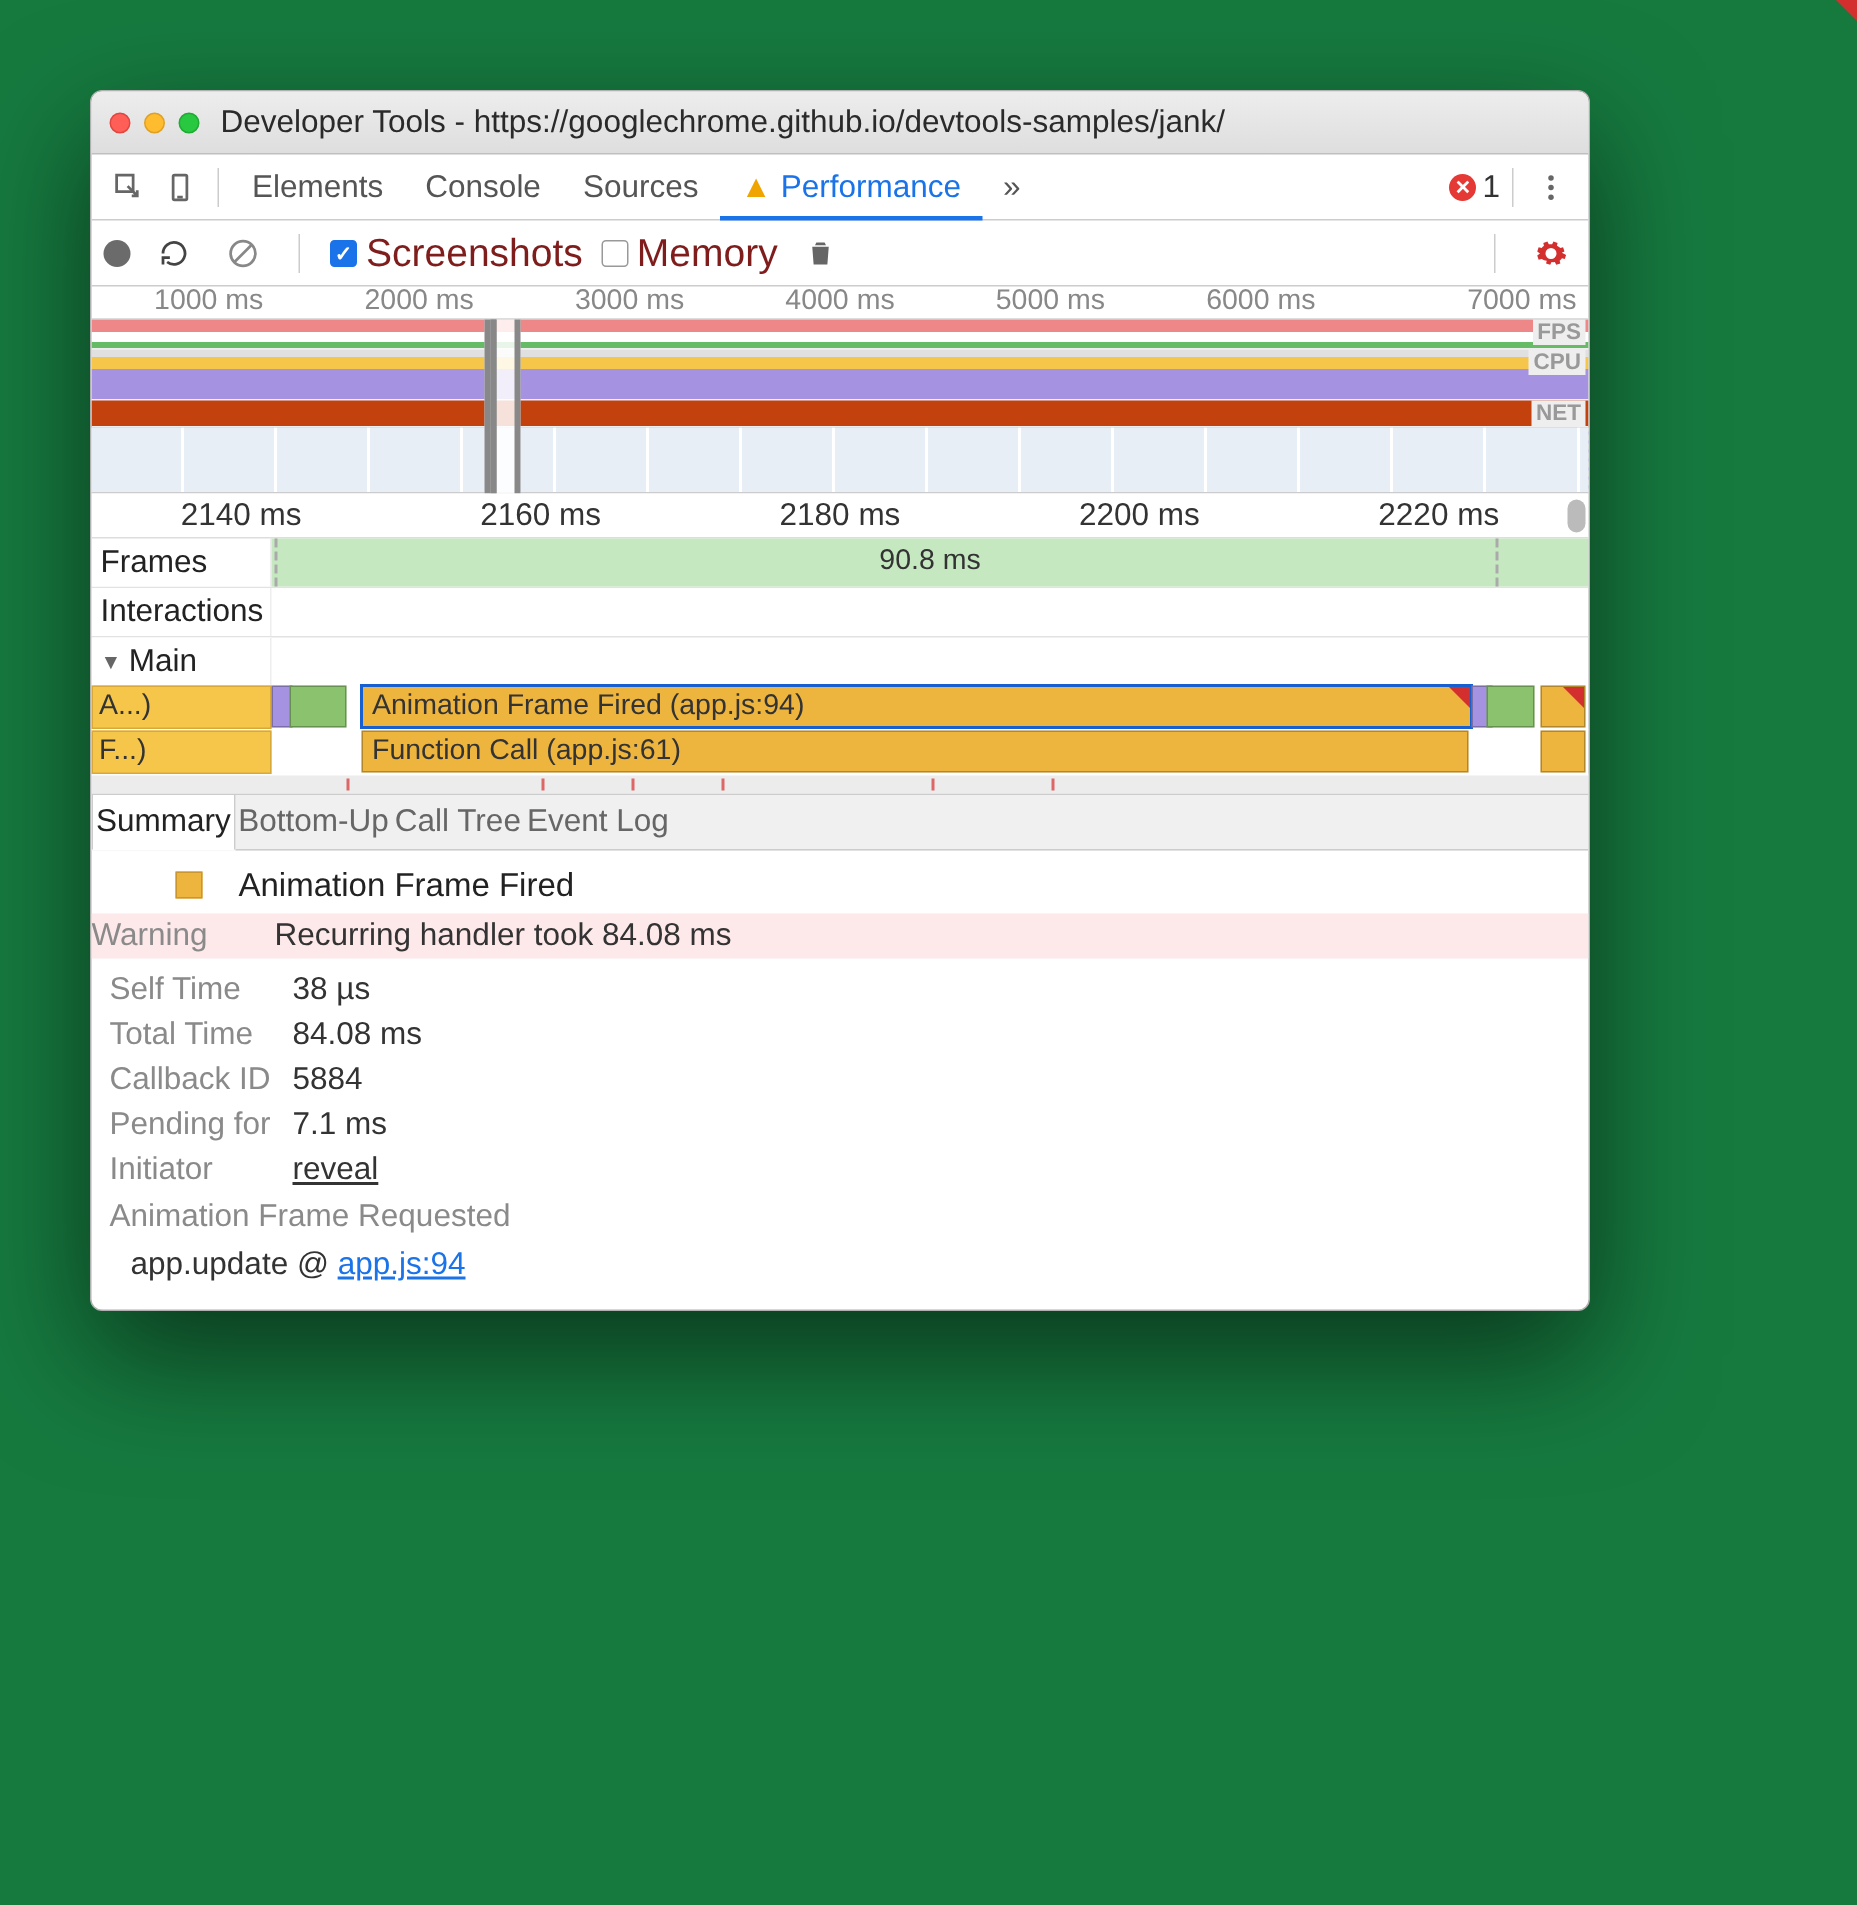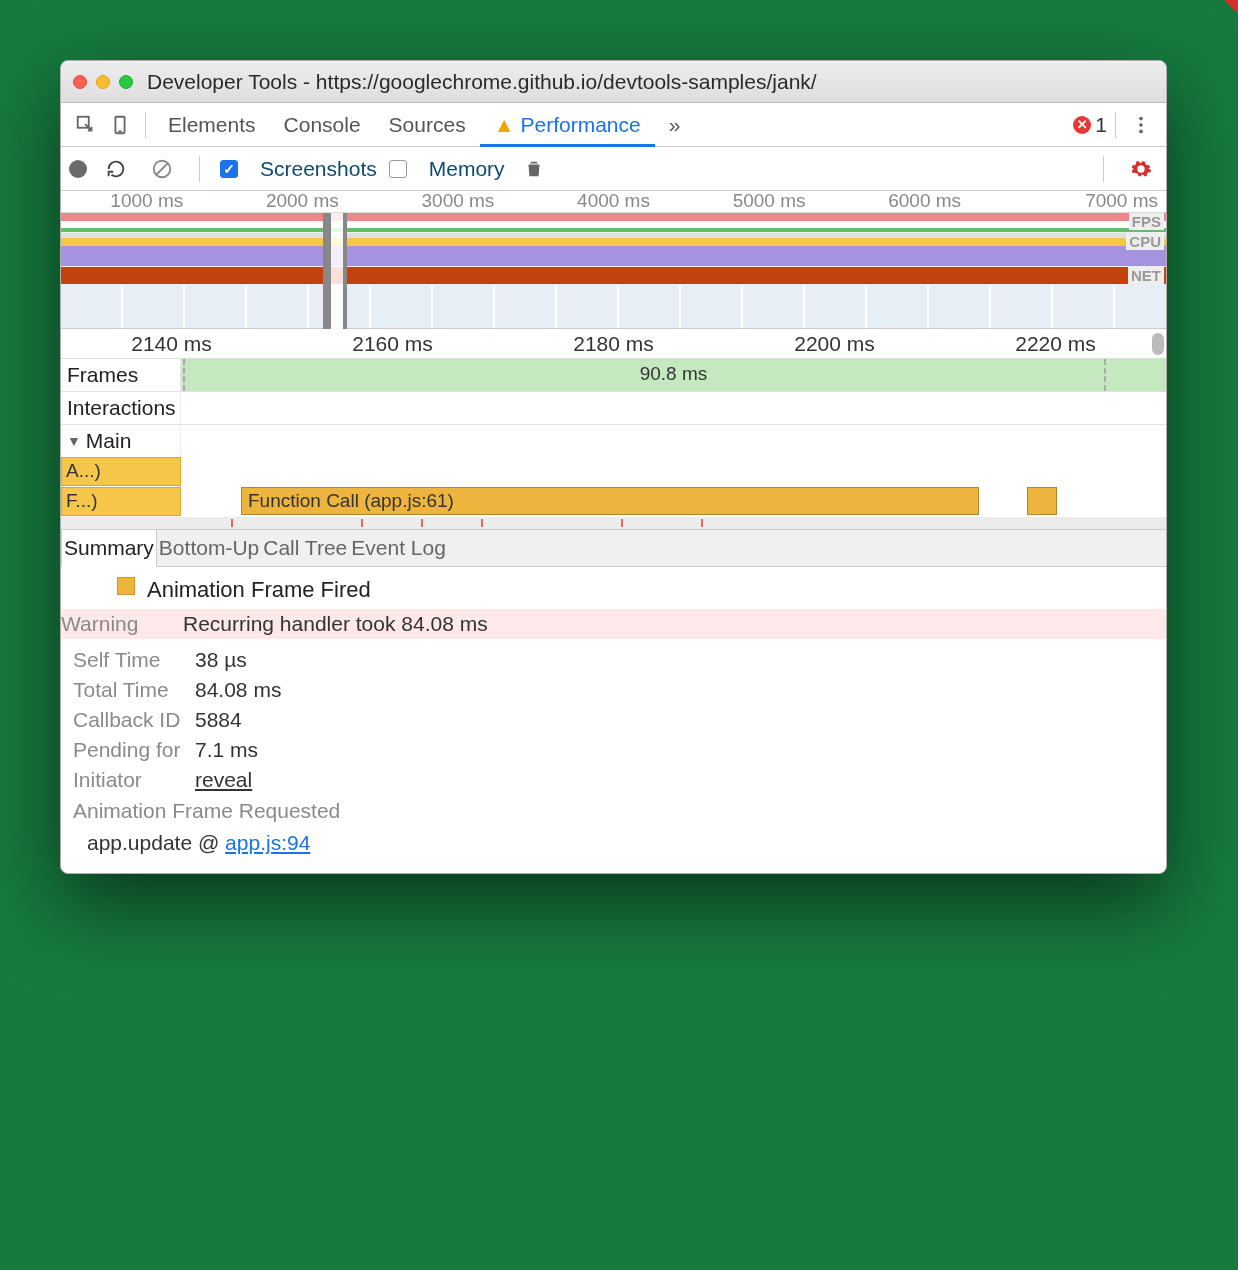--- a/index.html
+++ b/index.html
@@ -12,7 +12,7 @@
     font-size: 21px;
   }
   .window {
-    width: 1107px;
+    width: 1000px;
     background: #fff;
     border-radius: 8px;
     overflow: hidden;

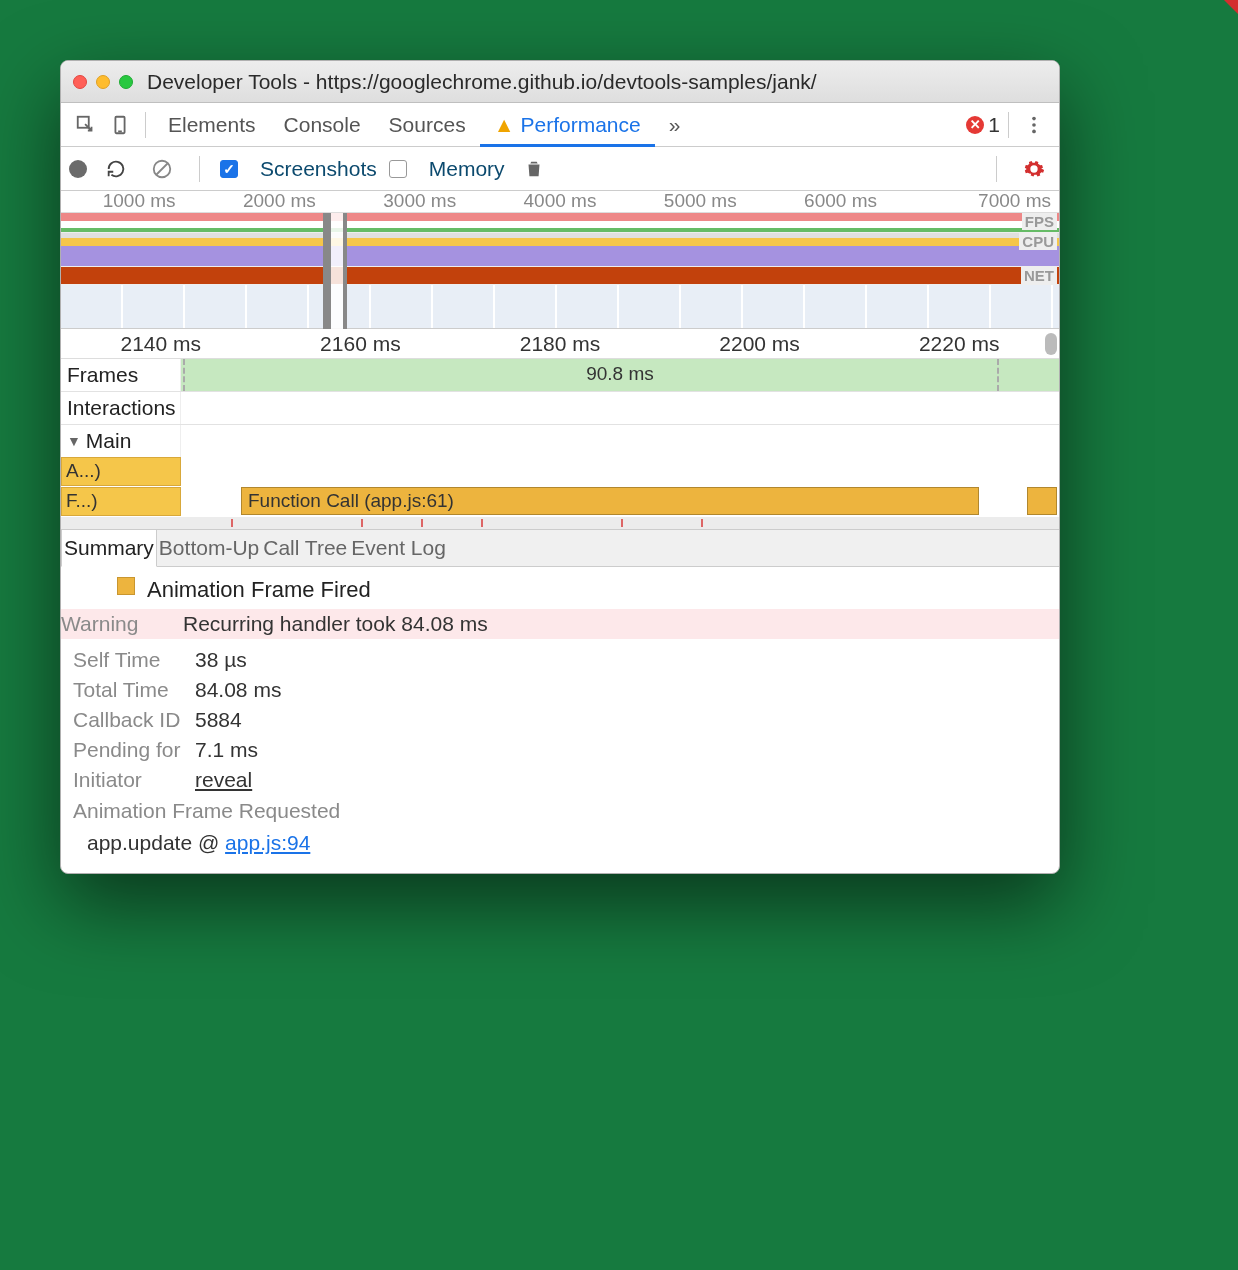--- a/index.html
+++ b/index.html
@@ -57,7 +57,7 @@
     display:flex; align-items:center; height:44px; padding:0 8px; border-bottom:1px solid #ccc; gap:12px;
   }
   .recdot { width:18px; height:18px; border-radius:50%; background:#6b6b6b; }
-  .controls label { display:flex; align-items:center; gap:22px; font-size:21px; color:#0c4a6e; }
+  .controls label { display:flex; align-items:center; gap:6px; font-size:26px; color:#7f1d1d; }
   .chk { width:18px; height:18px; border:1px solid #999; border-radius:3px; display:inline-flex; align-items:center; justify-content:center; }
   .chk.on { background:#1a73e8; border-color:#1a73e8; }
   .chk.on::after { content:"✓"; color:#fff; font-size:14px; font-weight:bold; }

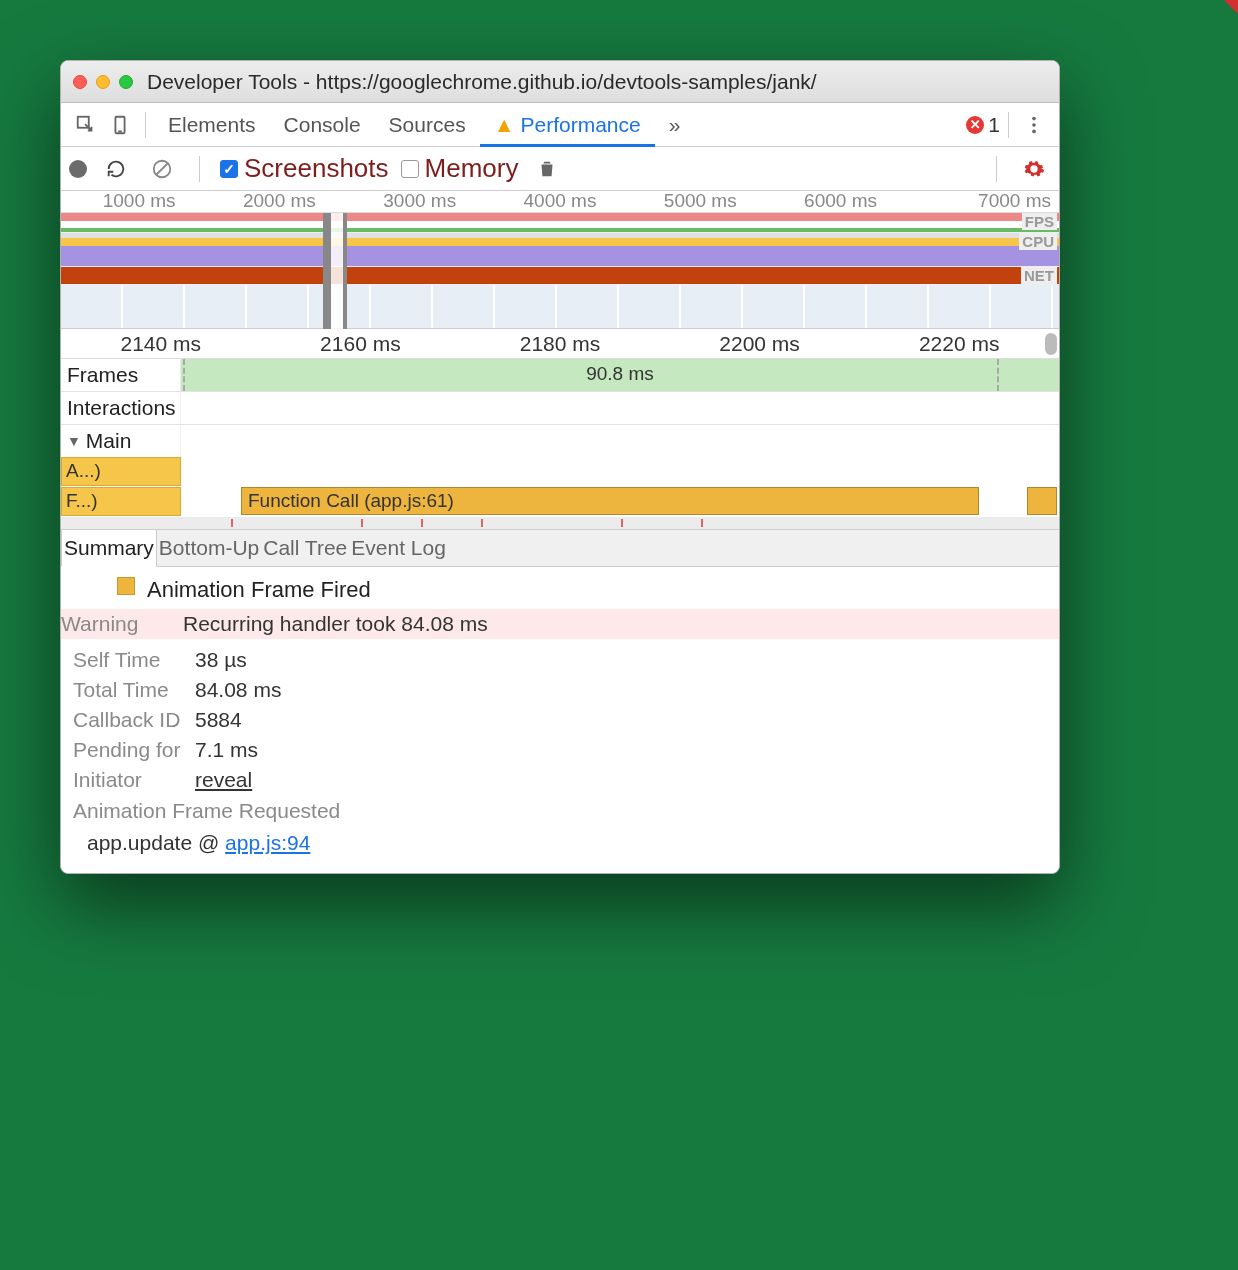--- a/index.html
+++ b/index.html
@@ -261,6 +261,14 @@
 
   <div class="flame-row">
     <div class="flame-hdr redcorner">A...)</div>
+    <div class="flame-body">
+      <div class="bar purple" style="left:0;width:12px"></div>
+      <div class="bar green" style="left:12px;width:38px"></div>
+      <div class="bar amber selected redcorner" style="left:60px;width:740px">Animation Frame Fired (app.js:94)</div>
+      <div class="bar purple" style="left:800px;width:10px"></div>
+      <div class="bar green" style="left:810px;width:32px"></div>
+      <div class="bar amber redcorner" style="left:846px;width:30px"></div>
+    </div>
   </div>
   <div class="flame-row">
     <div class="flame-hdr">F...)</div>

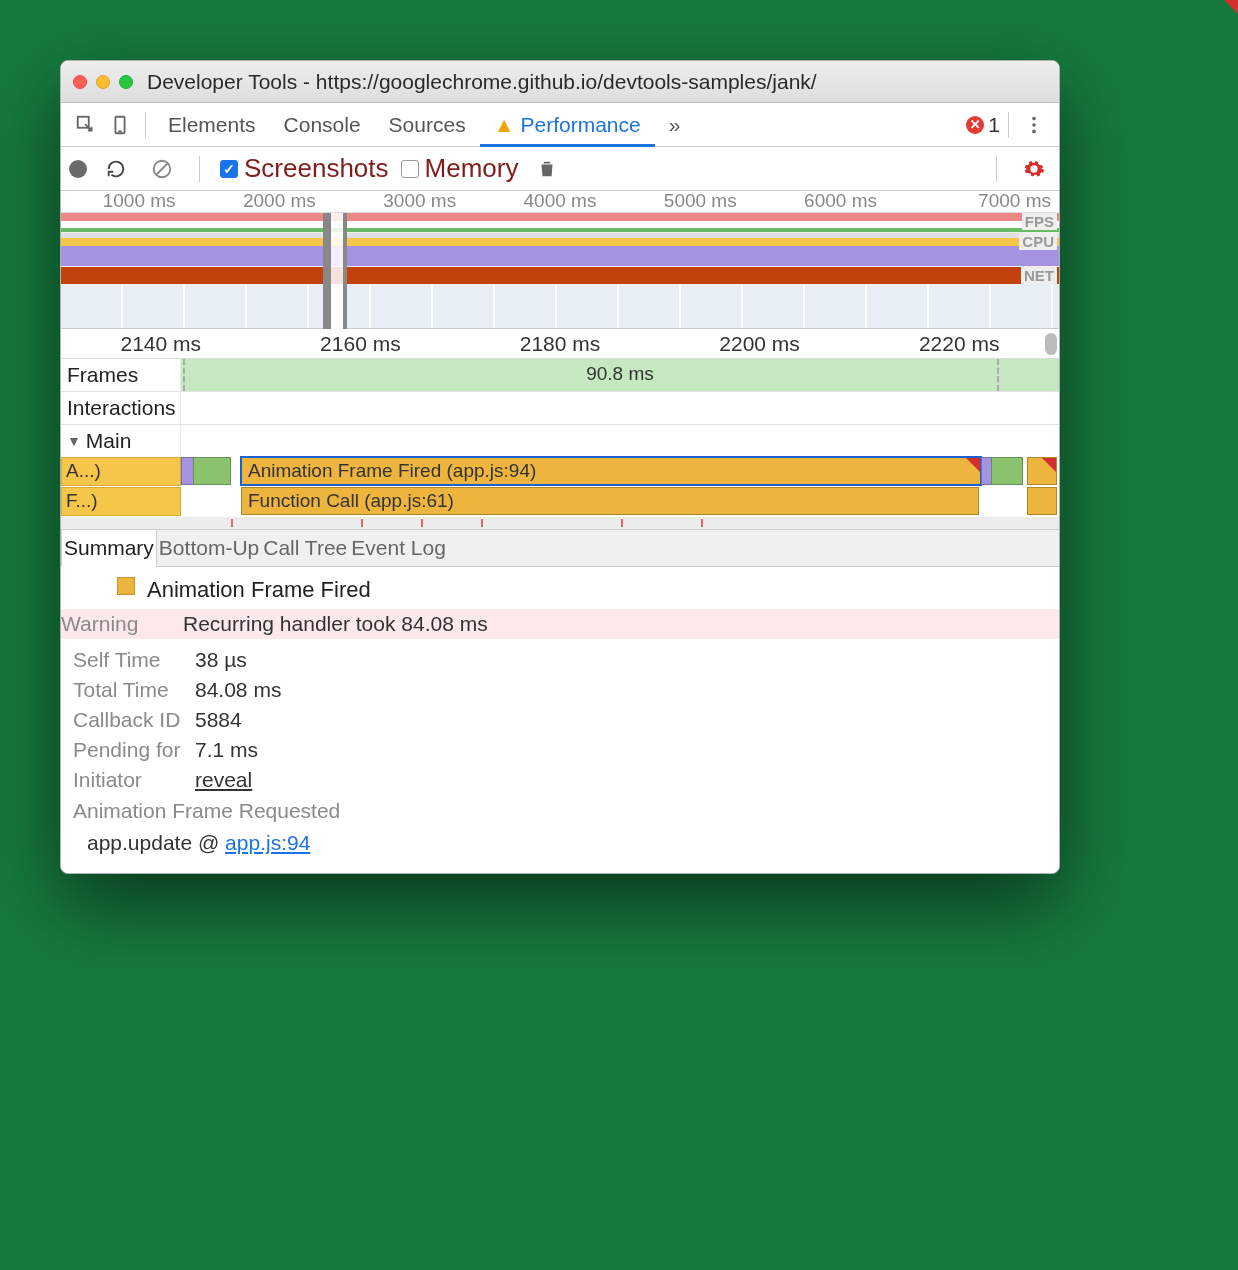--- a/index.html
+++ b/index.html
@@ -104,7 +104,7 @@
   .subtab.active { background:#fff; color:#222; border:1px solid #ccc; border-bottom:1px solid #fff; margin-bottom:-1px; border-top:none; border-radius:0 0 0 0;}
   
   .summary { padding:10px 12px 18px; }
-  .sum-title-row { display:flex; gap:12px; font-size:22px; color:#222; margin-bottom:4px;padding-left:44px; }
+  .sum-title-row { display:flex; align-items:center; gap:24px; font-size:22px; color:#222; margin-bottom:4px;padding-left:44px; }
   .sum-icon { width:18px; height:18px; background:#edb43e; border:1px solid #c9962f; }
   .warn-row { background:#fde8ea; padding:4px 0; margin:6px -12px; padding-left:12px; }
   .warn-row .k { color:#d32f2f; }

